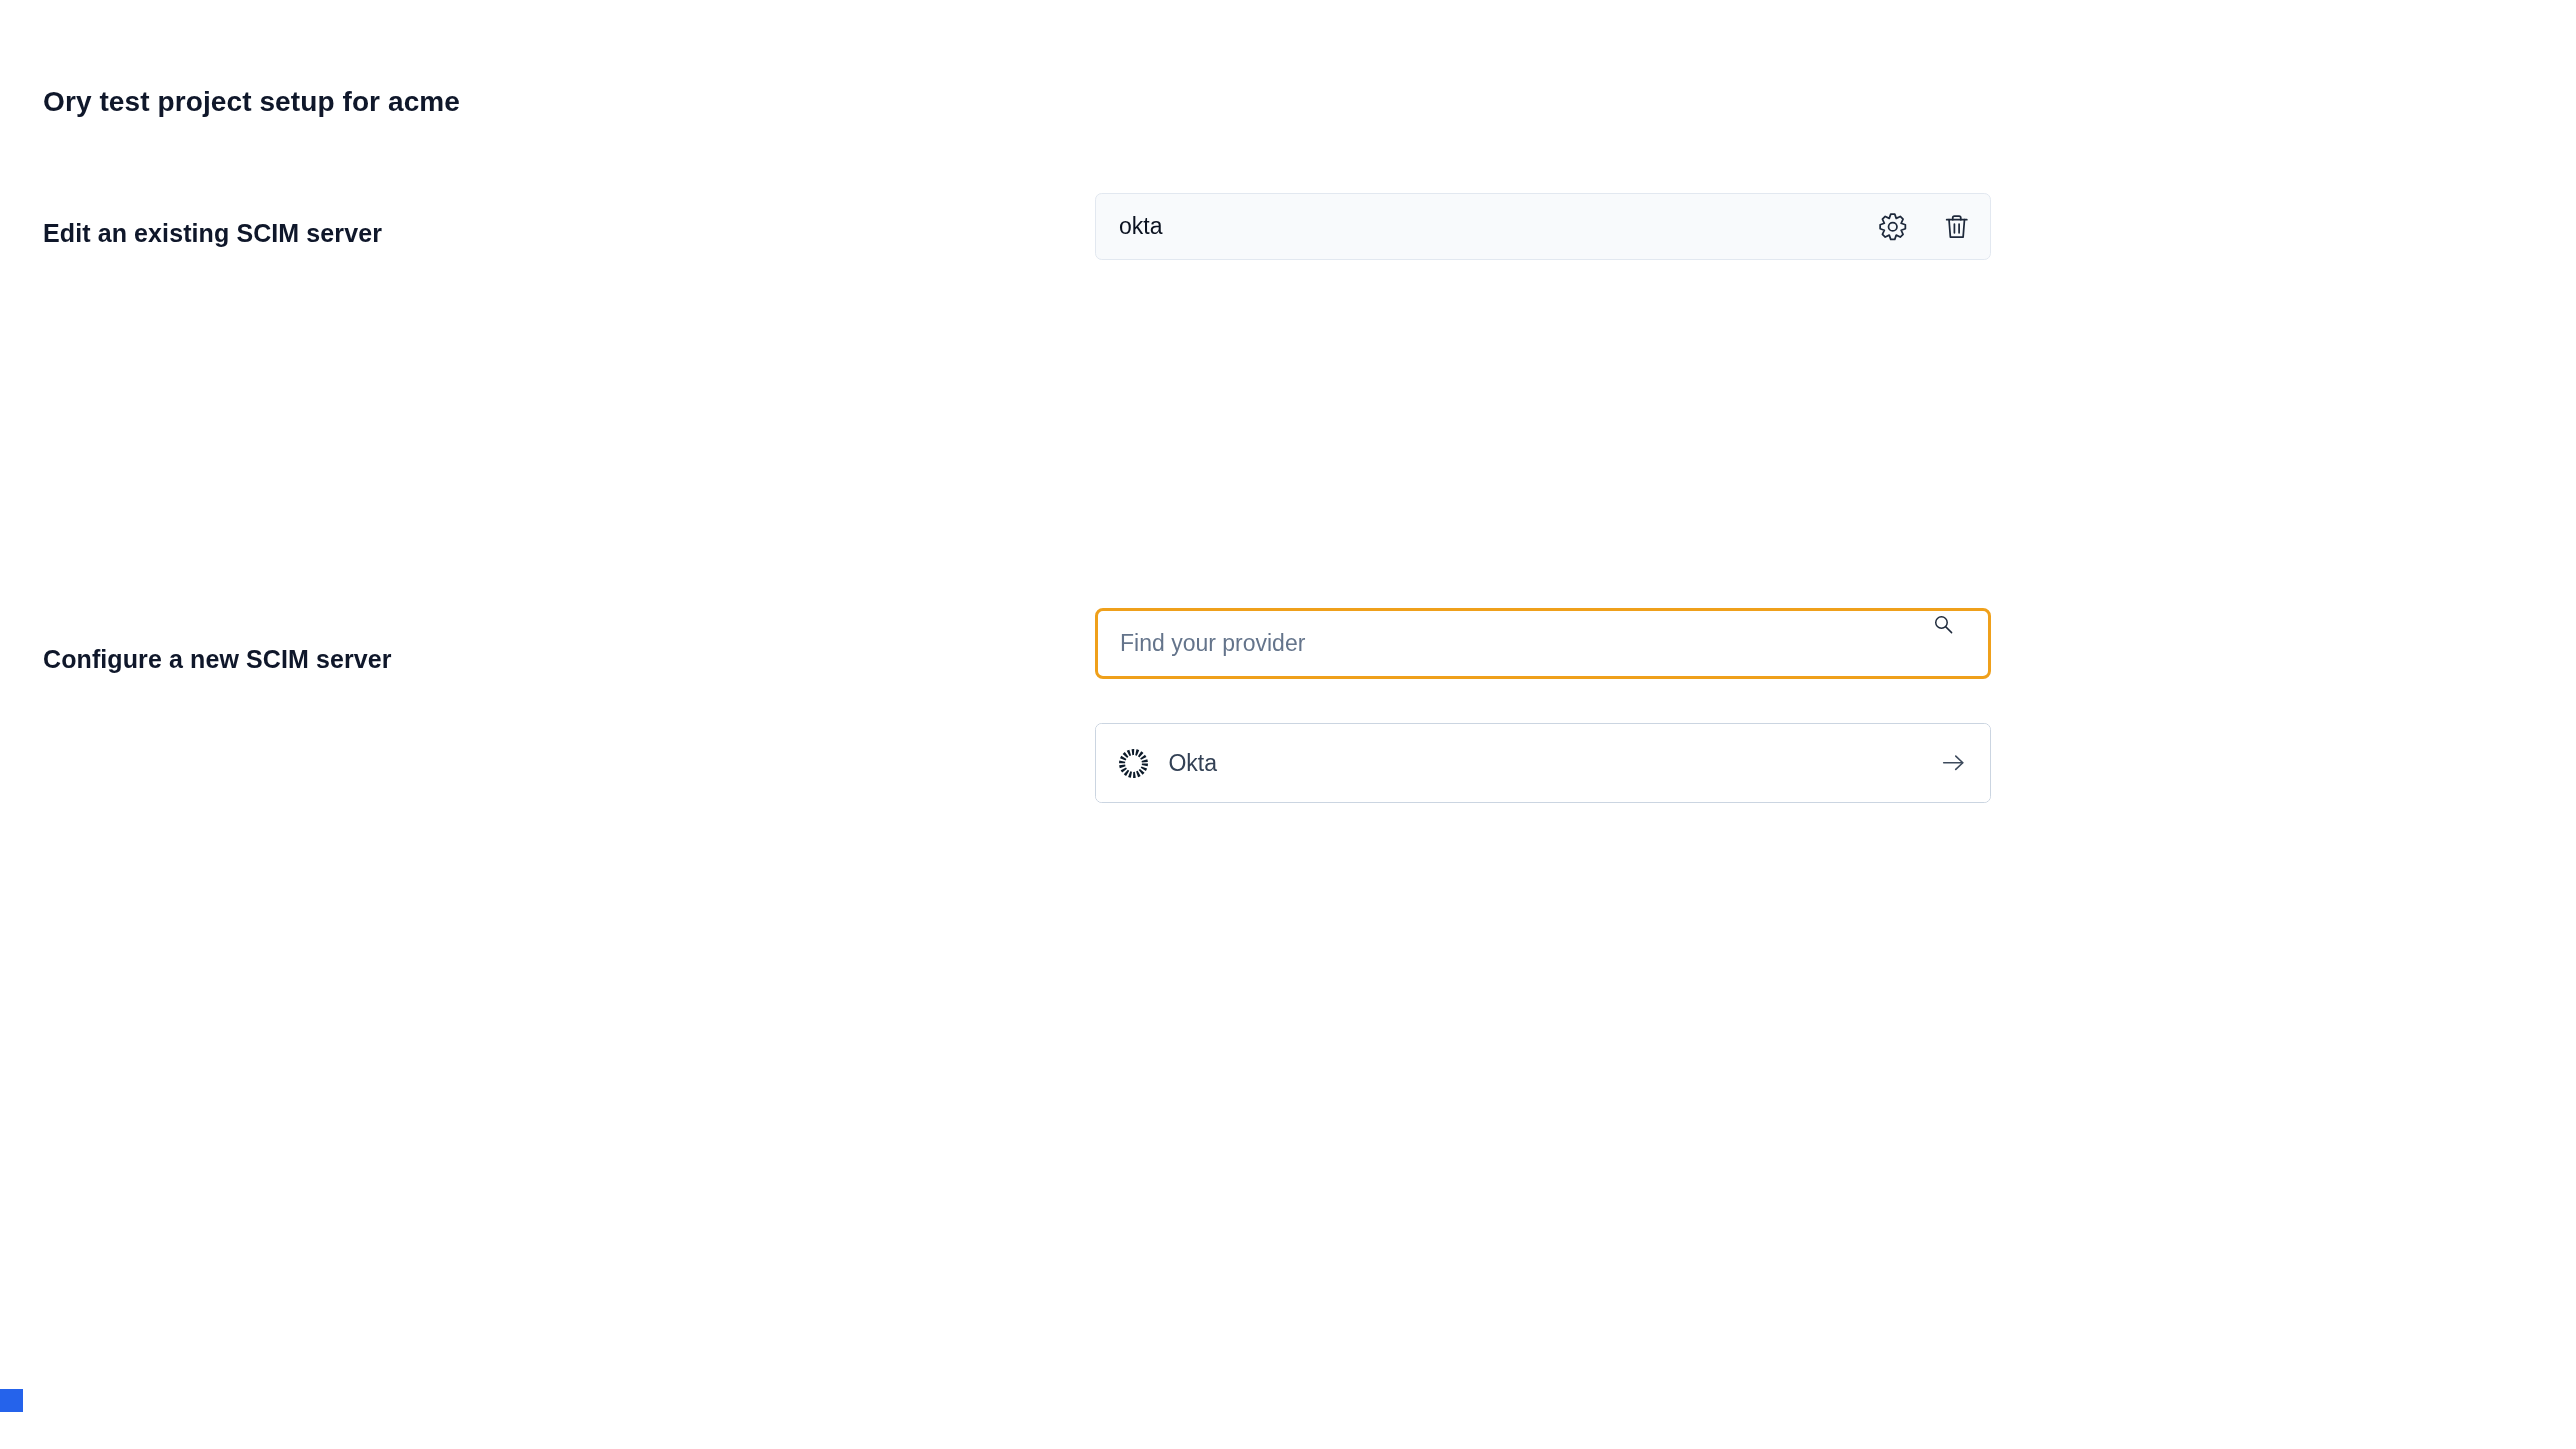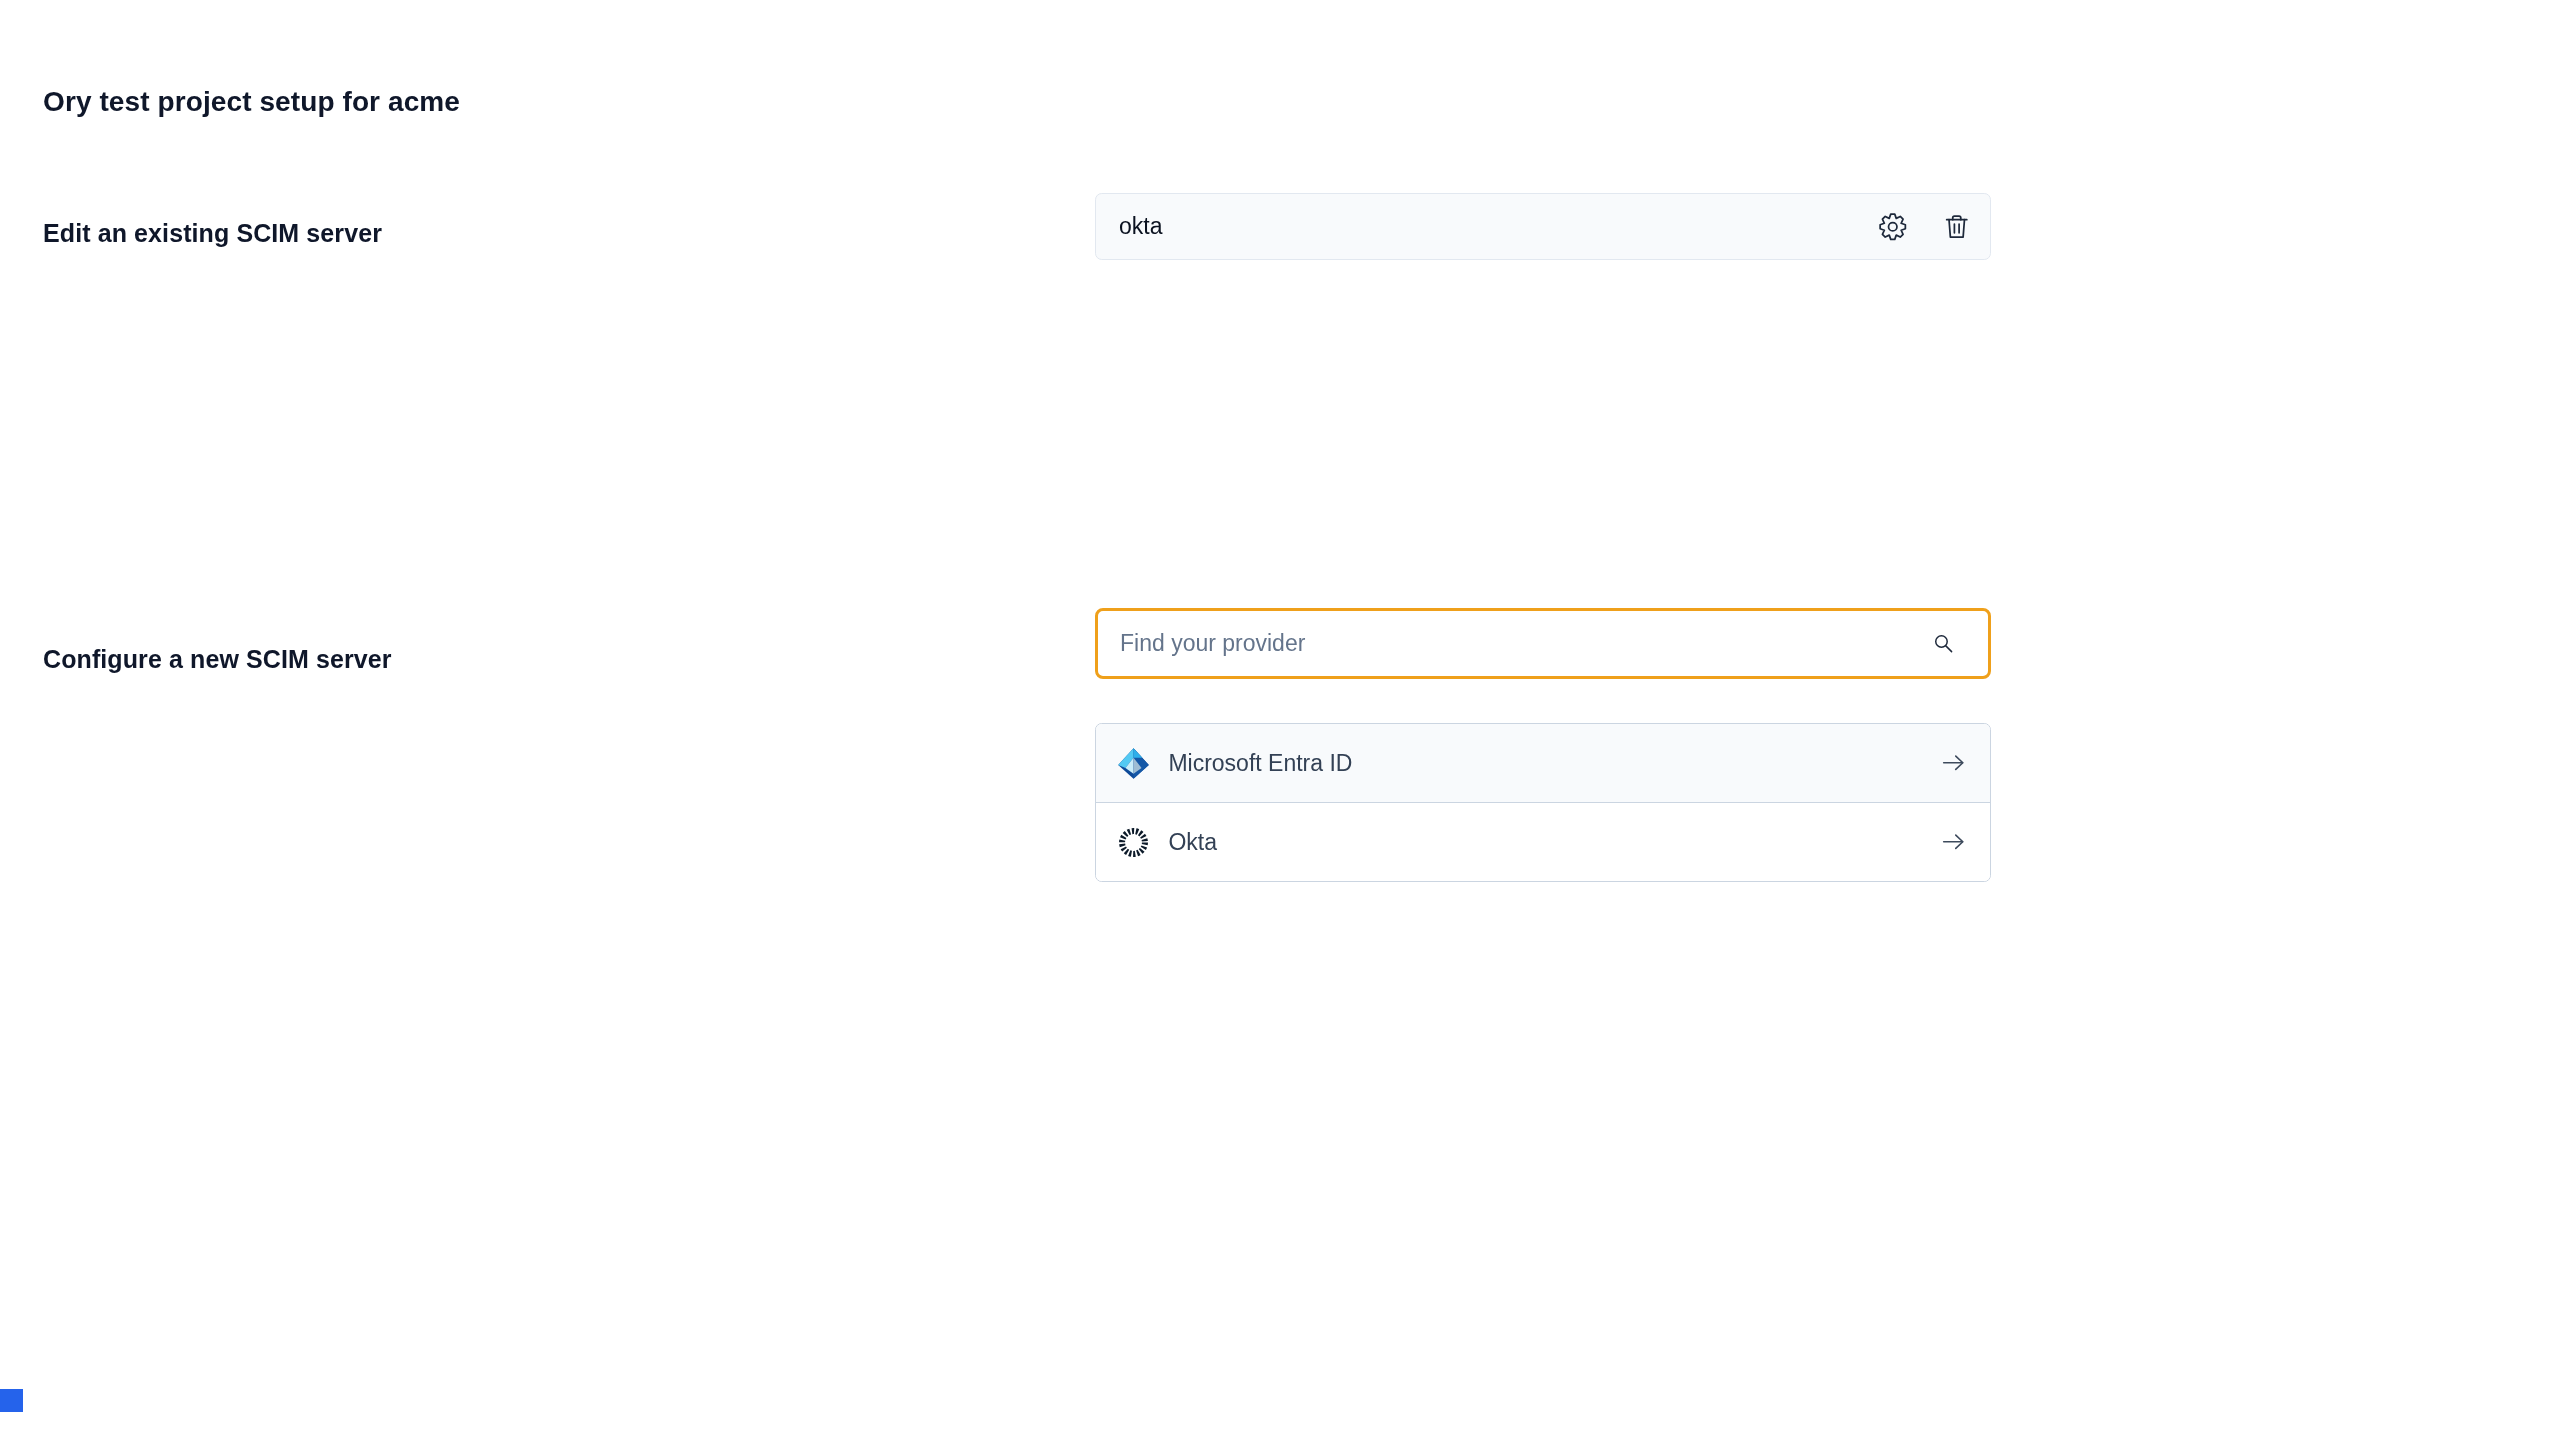--- a/index.html
+++ b/index.html
@@ -83,7 +83,6 @@
     border: 3.4px solid #EFA01B;
     border-radius: 8px;
     display: flex;
-    align-items: center;
     padding: 0 31px 0 20px;
   }
   .search-input {

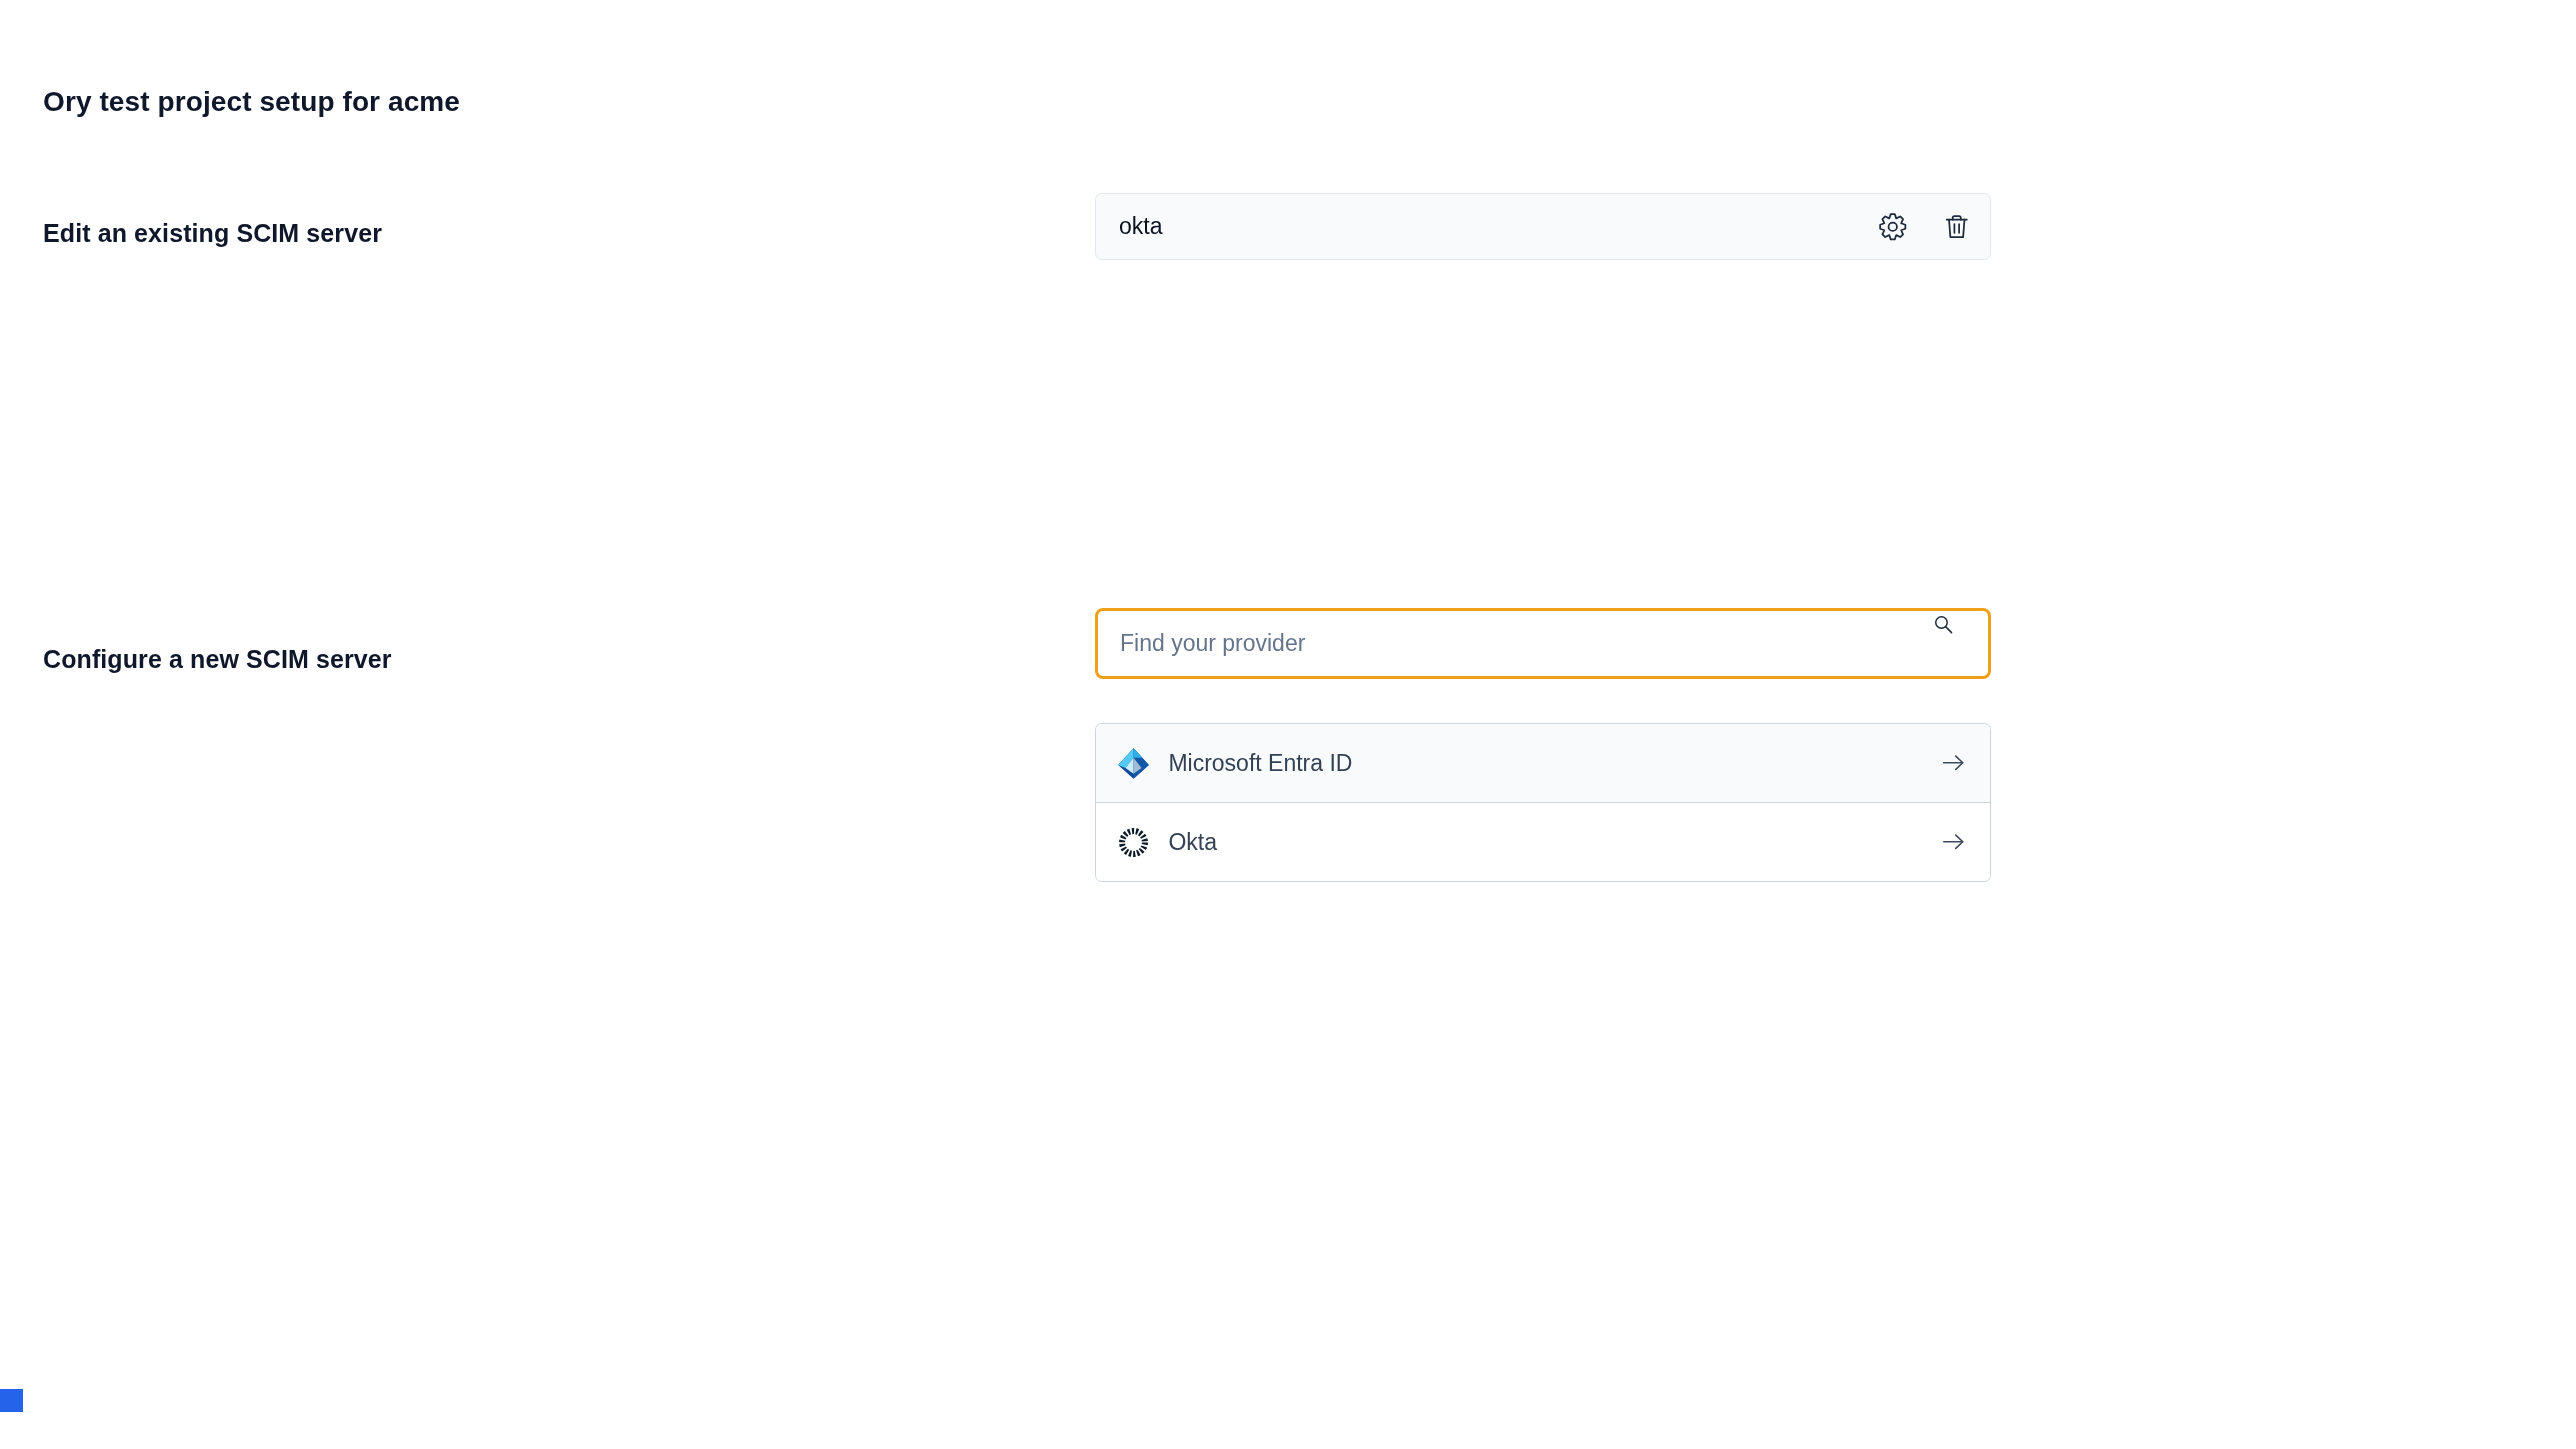--- a/index.html
+++ b/index.html
@@ -198,25 +198,6 @@
 
   <div class="provider-list">
 
-    <div class="provider-row highlighted">
-      <span class="provider-logo">
-        <svg width="35" height="35" viewBox="0 0 48 48">
-          <polygon points="24,3 45,26 24,45 3,26" fill="#0E4A99"></polygon>
-          <polygon points="24,3 45,26 24,45" fill="#1558A7"></polygon>
-          <polygon points="24,3 3,26 13,30 24,16" fill="#53C9F3"></polygon>
-          <polygon points="24,3 36,16 24,16" fill="#2EAFEA"></polygon>
-          <polygon points="24,16 13,30 24,38" fill="#C9EDFA"></polygon>
-          <polygon points="24,16 35,30 24,38" fill="#9FBDD4"></polygon>
-        </svg>
-      </span>
-      <span class="provider-name">Microsoft Entra ID</span>
-      <span class="arrow-icon">
-        <svg width="29.5" height="29.5" viewBox="0 0 44 44" fill="none">
-          <path d="M7,22 H35" stroke="#3D4A5C" stroke-width="2.4" stroke-linecap="round"></path>
-          <path d="M25,12 L35.5,22 L25,32" stroke="#3D4A5C" stroke-width="2.4" stroke-linecap="round" stroke-linejoin="round"></path>
-        </svg>
-      </span>
-    </div>
 
     <div class="provider-row">
       <span class="provider-logo">

